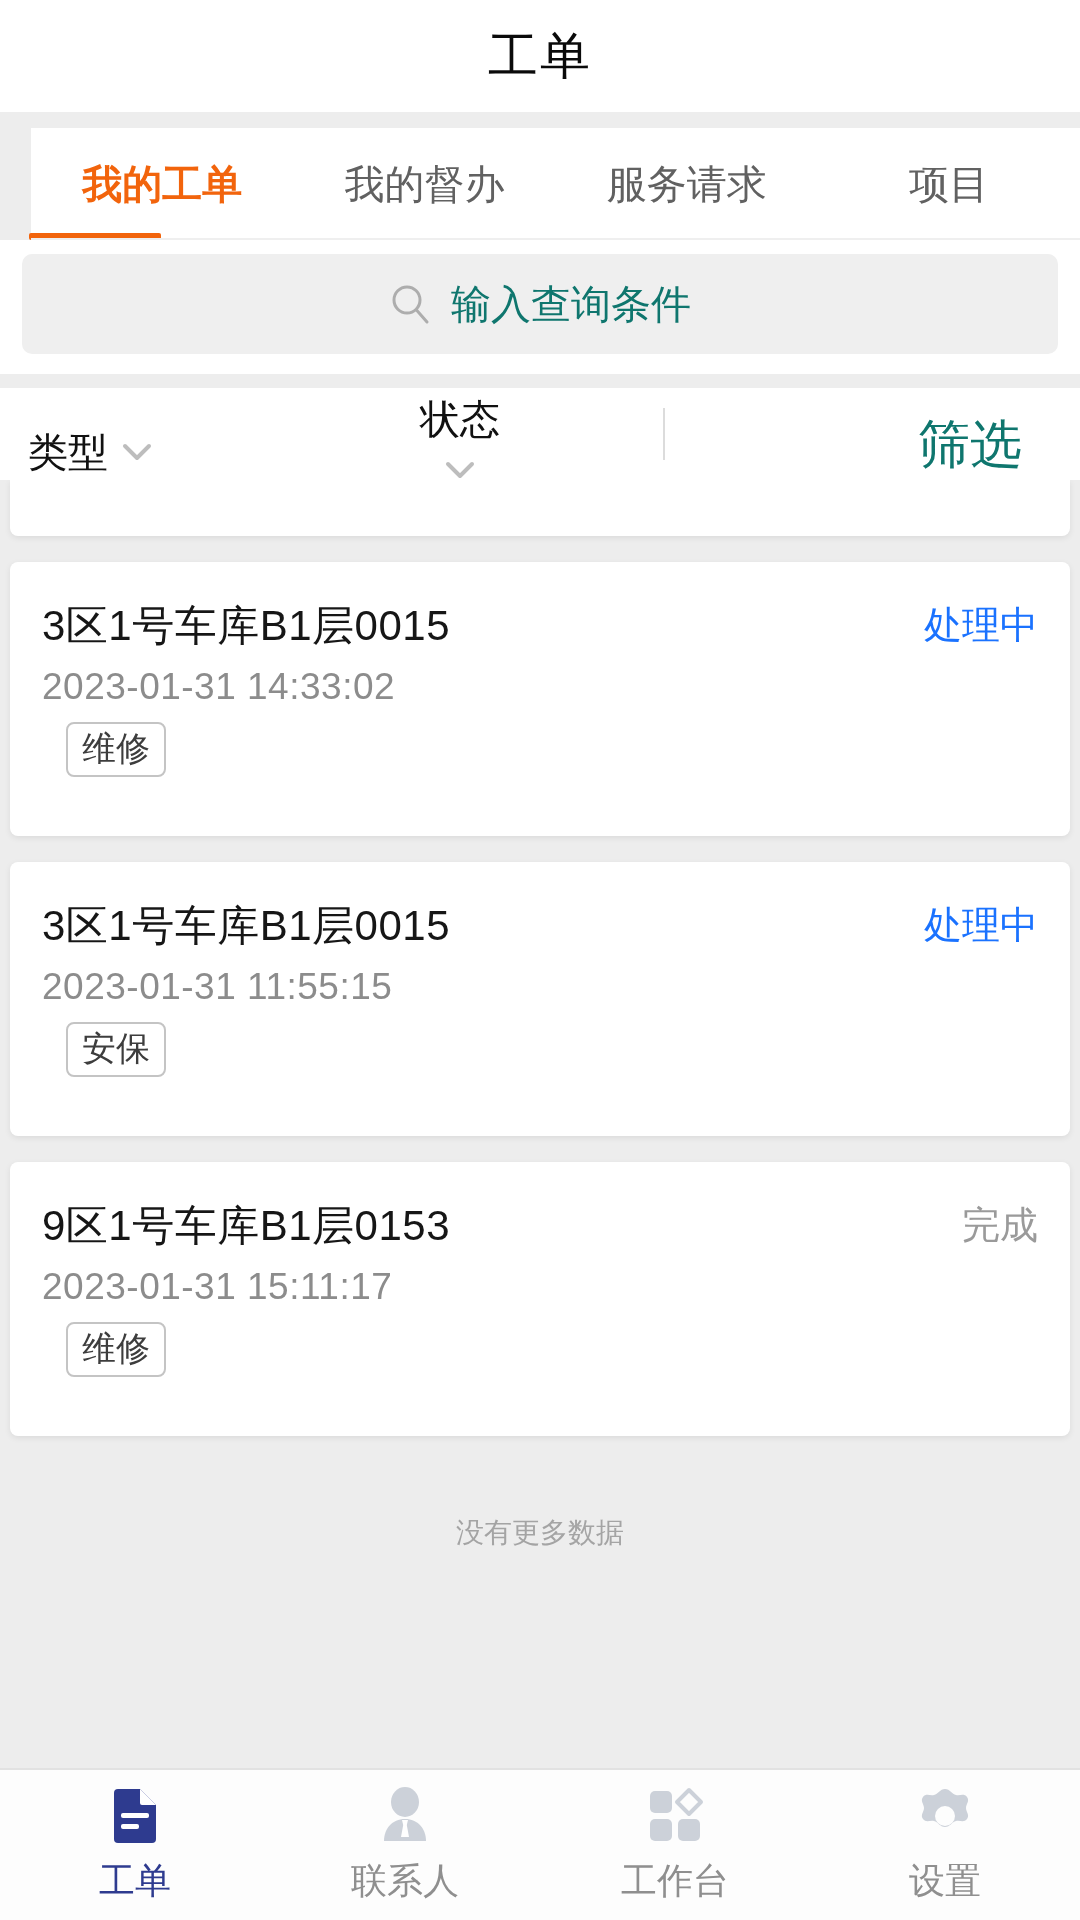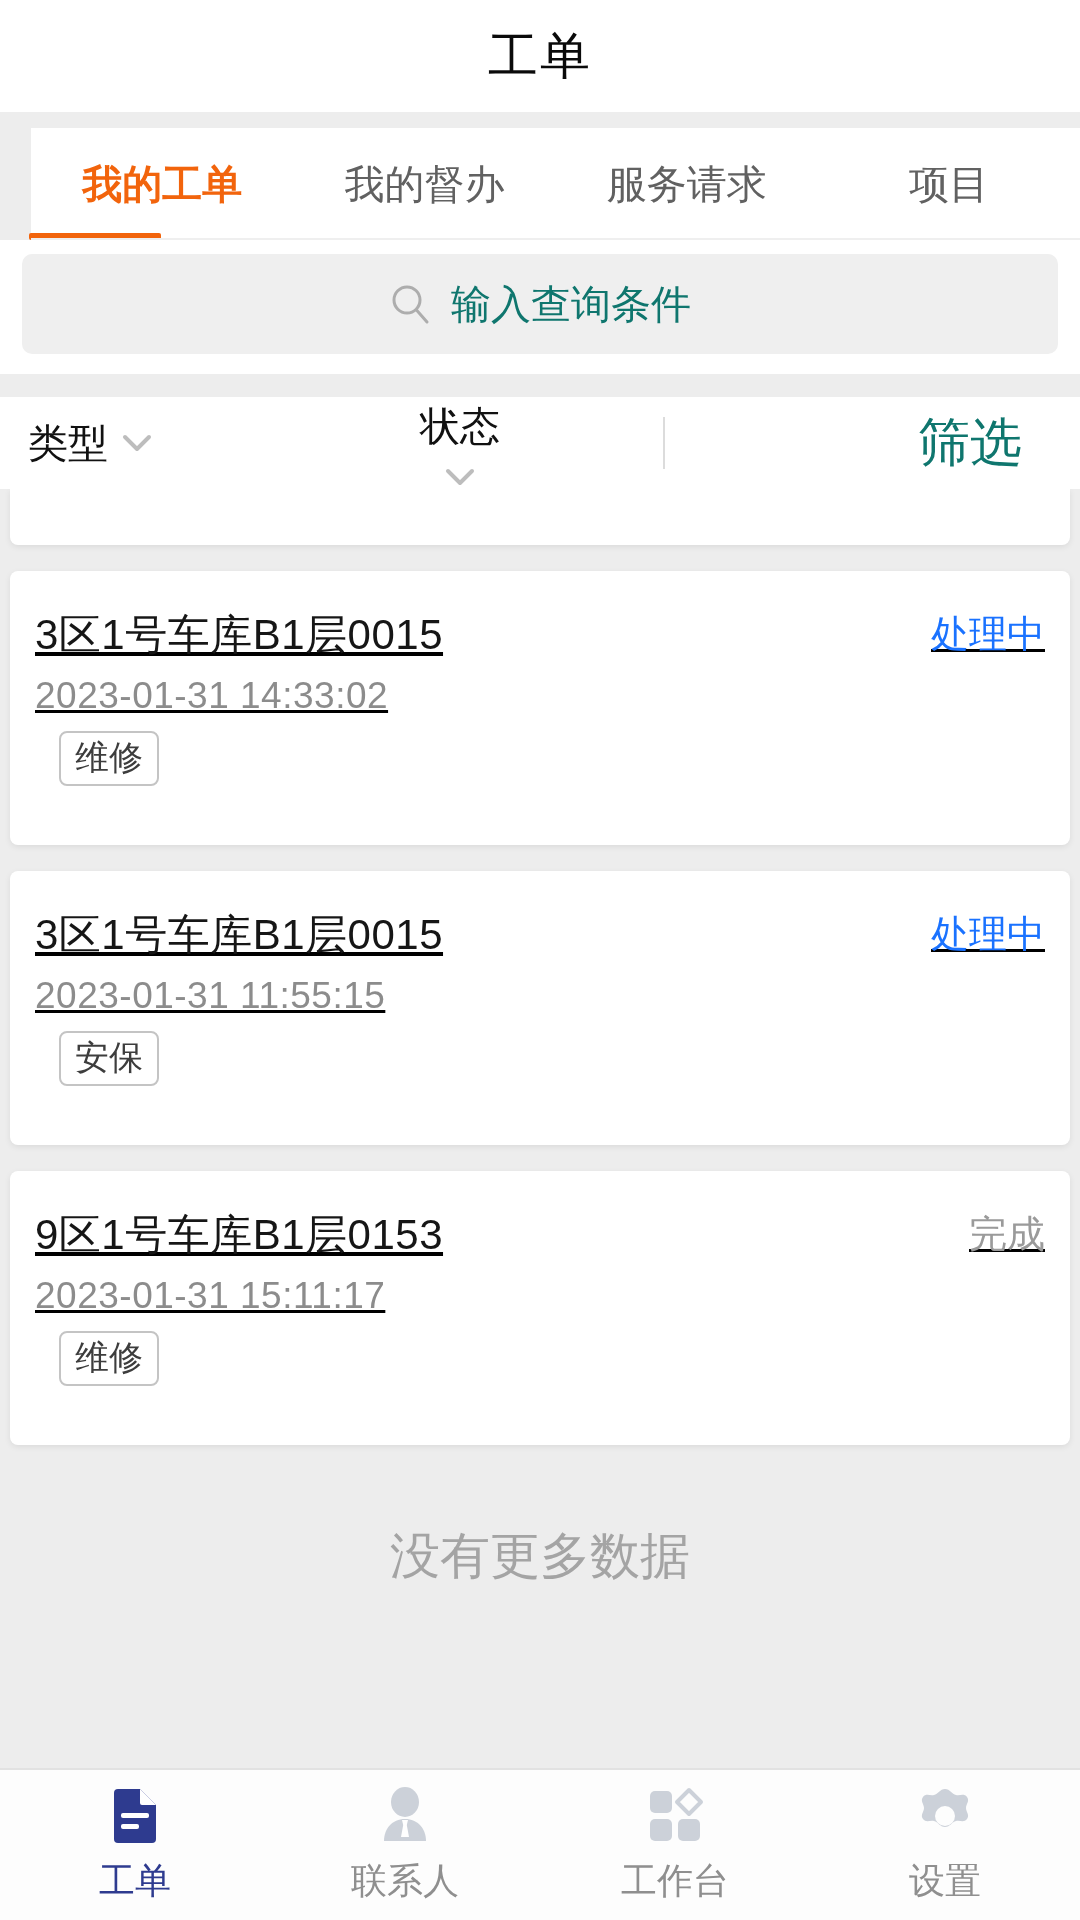--- a/index.html
+++ b/index.html
@@ -52,8 +52,8 @@
 
   
   .filterbar {
-    background:#ffffff; height:92px; display:flex; align-items:center;
-    position:relative; flex:0 0 auto;margin-top:9px;
+    background:#ffffff; height:92px; display:flex; align-items:flex-end;
+    position:relative; flex:0 0 auto;
   }
   .filter-item {
     display:flex; align-items:center; gap:14px;

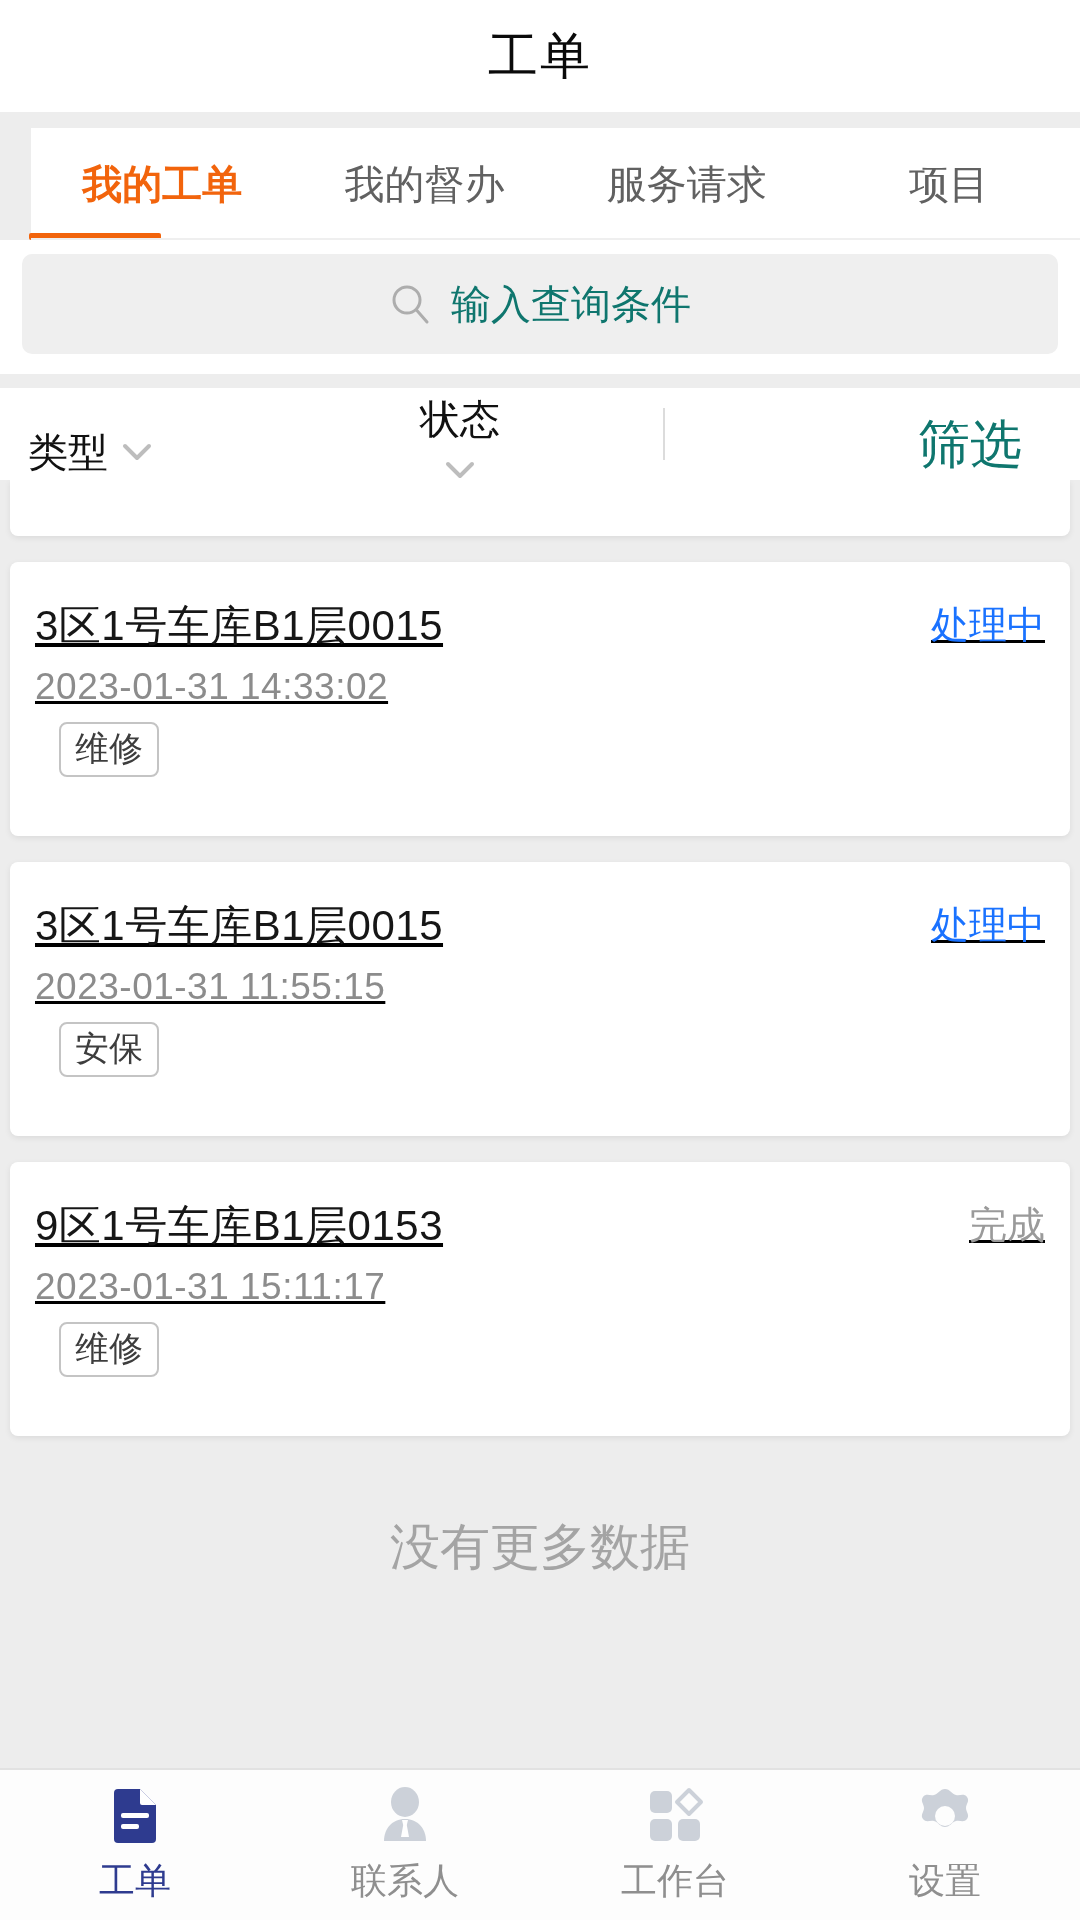--- a/index.html
+++ b/index.html
@@ -77,7 +77,7 @@
   .card {
     background:#ffffff; border-radius:8px;
     box-shadow:0 2px 6px rgba(0,0,0,0.08);
-    padding:0 25px; position:relative; flex:0 0 auto;text-decoration:underline;
+    padding:0 32px; position:relative; flex:0 0 auto;
   }
   .card.partial { height:56px; margin-bottom:26px; border-radius:0 0 8px 8px; }
   .card.full { height:274px; margin-bottom:26px; padding-top:36px; }

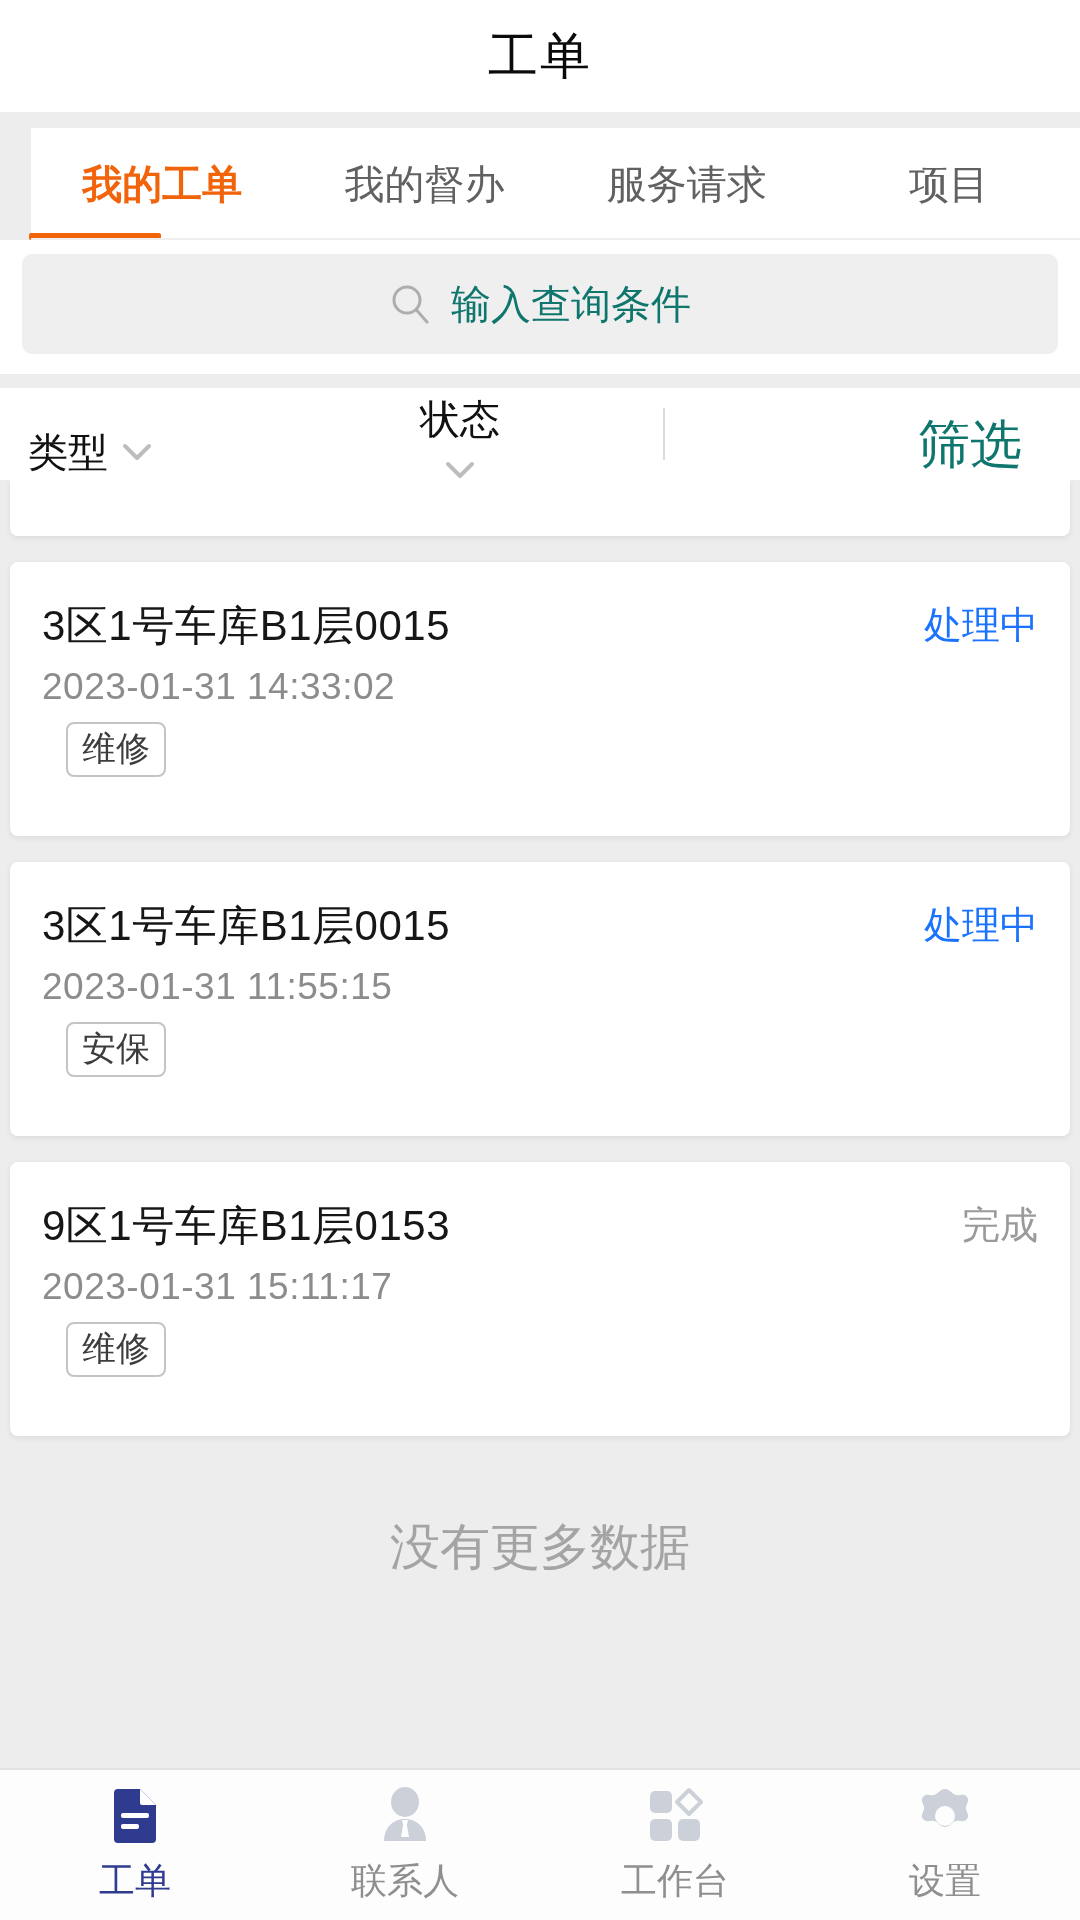--- a/index.html
+++ b/index.html
@@ -93,7 +93,7 @@
     padding:6px 14px 8px 14px; font-size:34px; color:#3d3d3d; line-height:1.1;margin-left:24px;
   }
   .no-more {
-    text-align:center; font-size:50px; color:#a4a4a4;
+    text-align:center; font-size:28px; color:#a4a4a4;
     padding:52px 0 0 0; flex:0 0 auto;
   }
 

